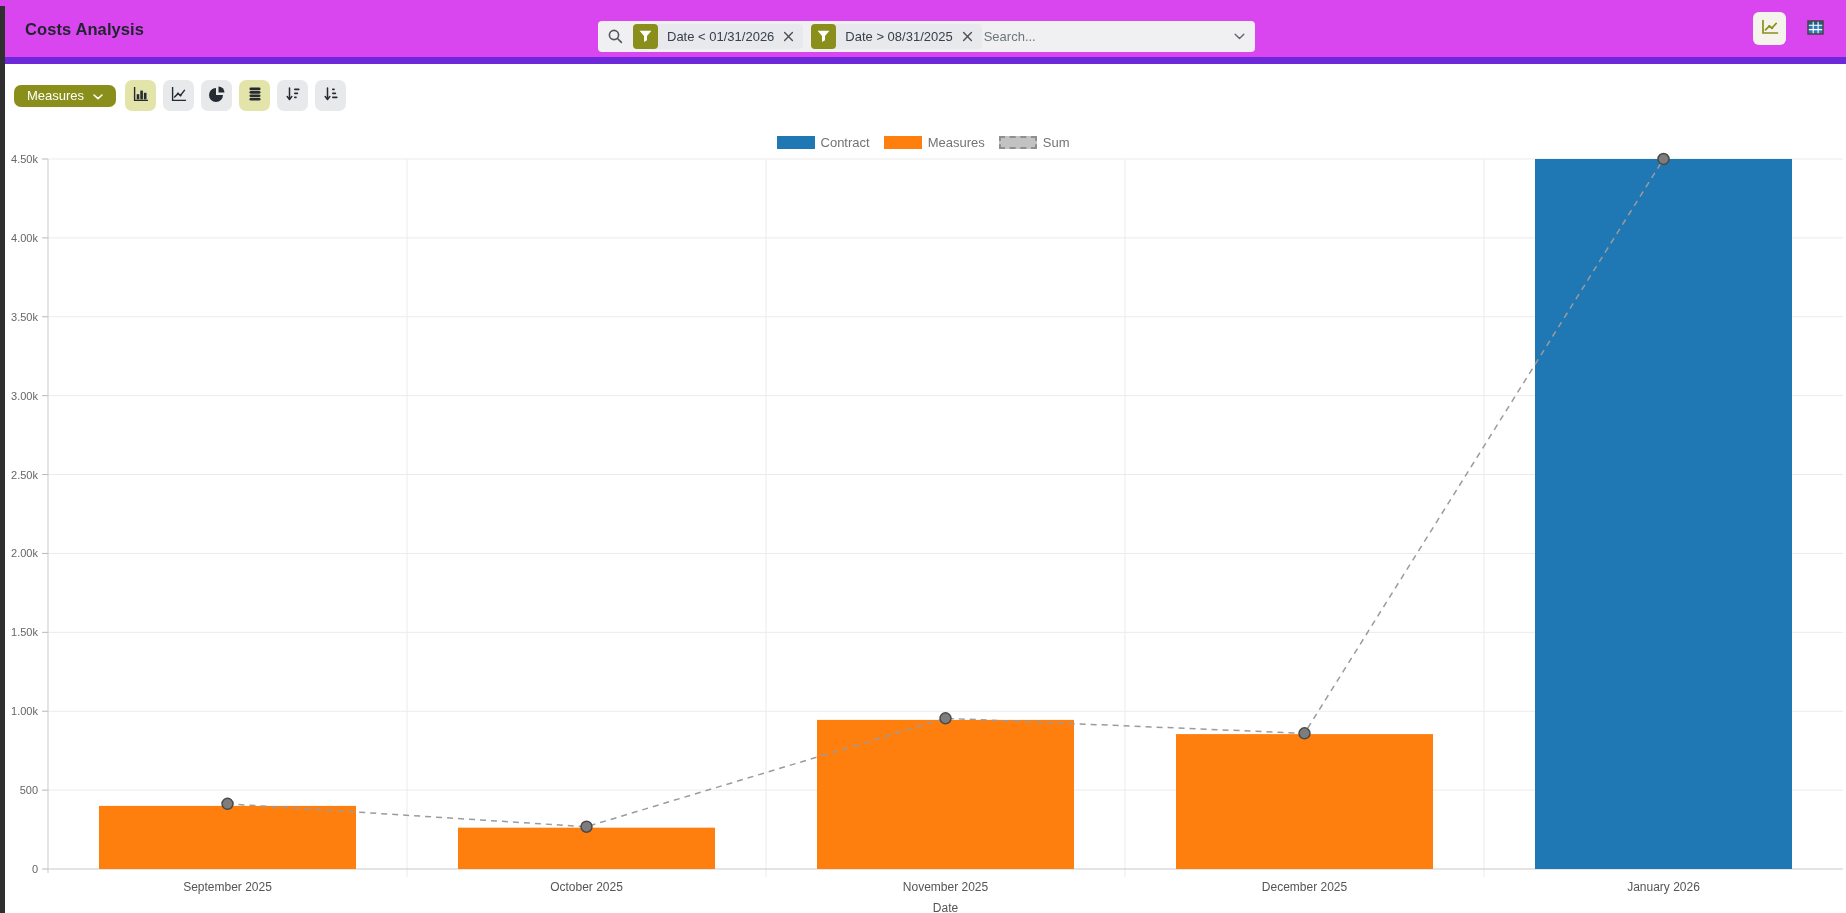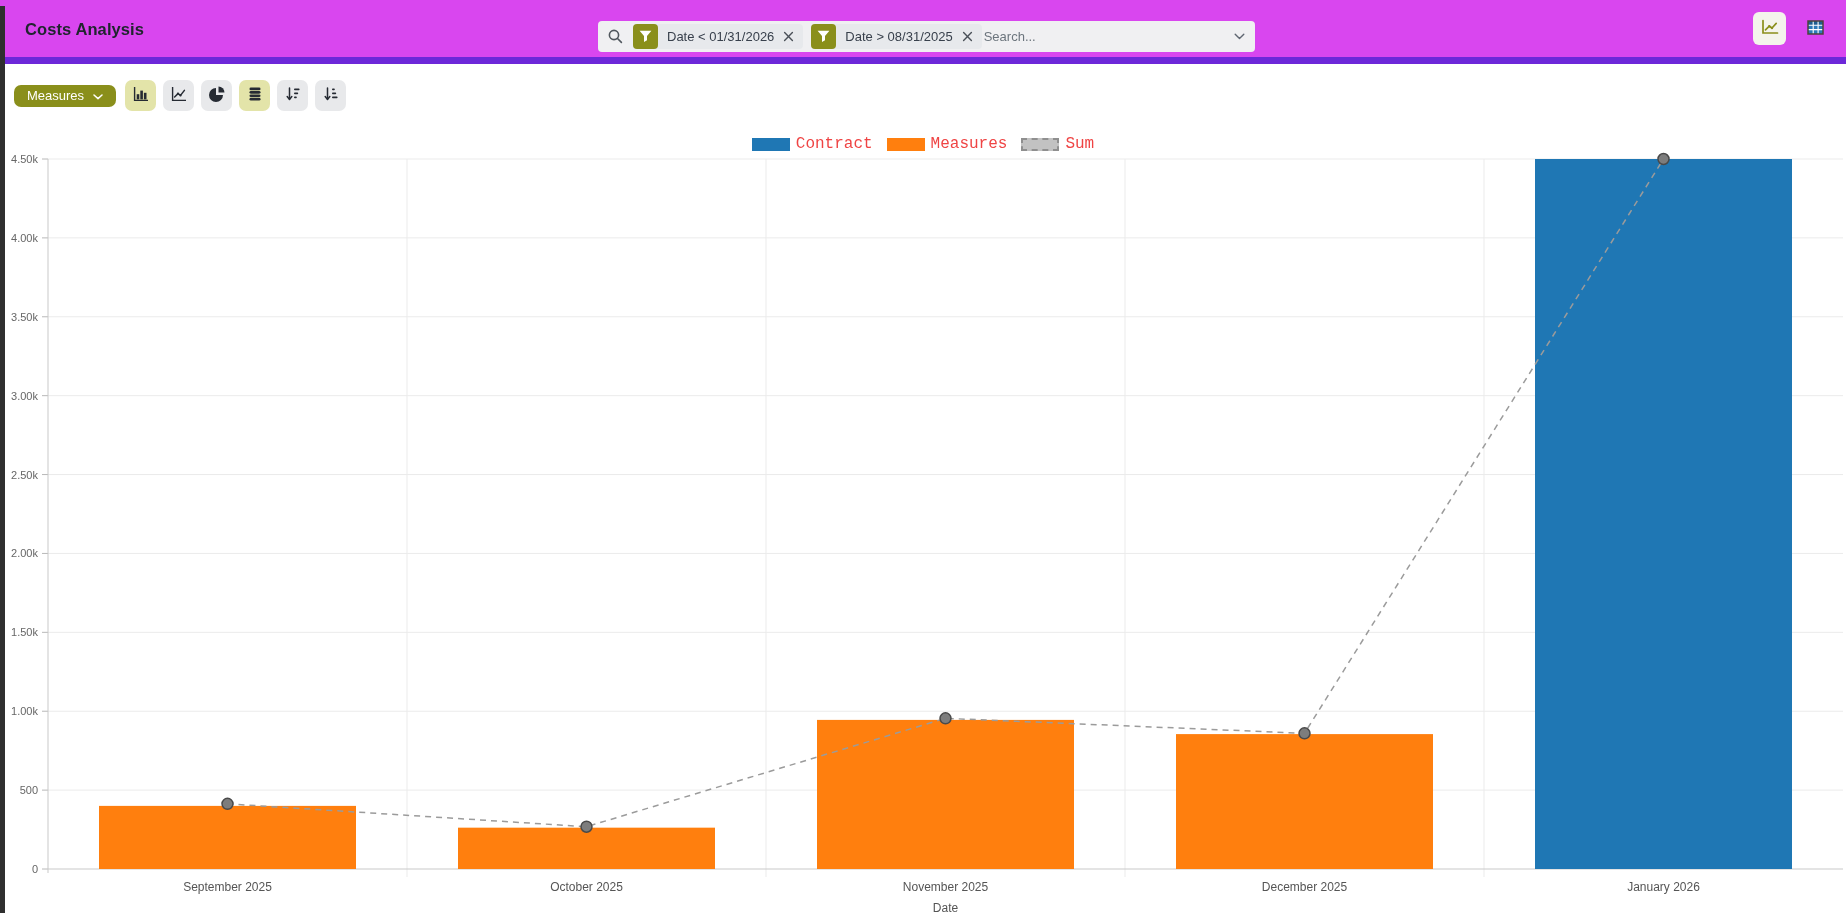--- a/index.html
+++ b/index.html
@@ -39,7 +39,7 @@
   
   .chart-area{position:relative;height:793px;background:#fff;}
   .legend{position:absolute;top:8px;left:0;right:0;display:flex;justify-content:center;
-    align-items:center;font-size:16px;color:#ef4444;z-index:2;font-family:Liberation Mono, monospace;}
+    align-items:center;font-size:13px;color:#737373;z-index:2;}
   .legend-item{display:flex;align-items:center;margin:0 7px;cursor:pointer;}
   .sw{width:38px;height:13px;margin-right:6px;}
   .sw-sum{width:34px;height:9px;background:#c2c2c2;border:2px dashed #8f8f8f;margin-right:6px;}

